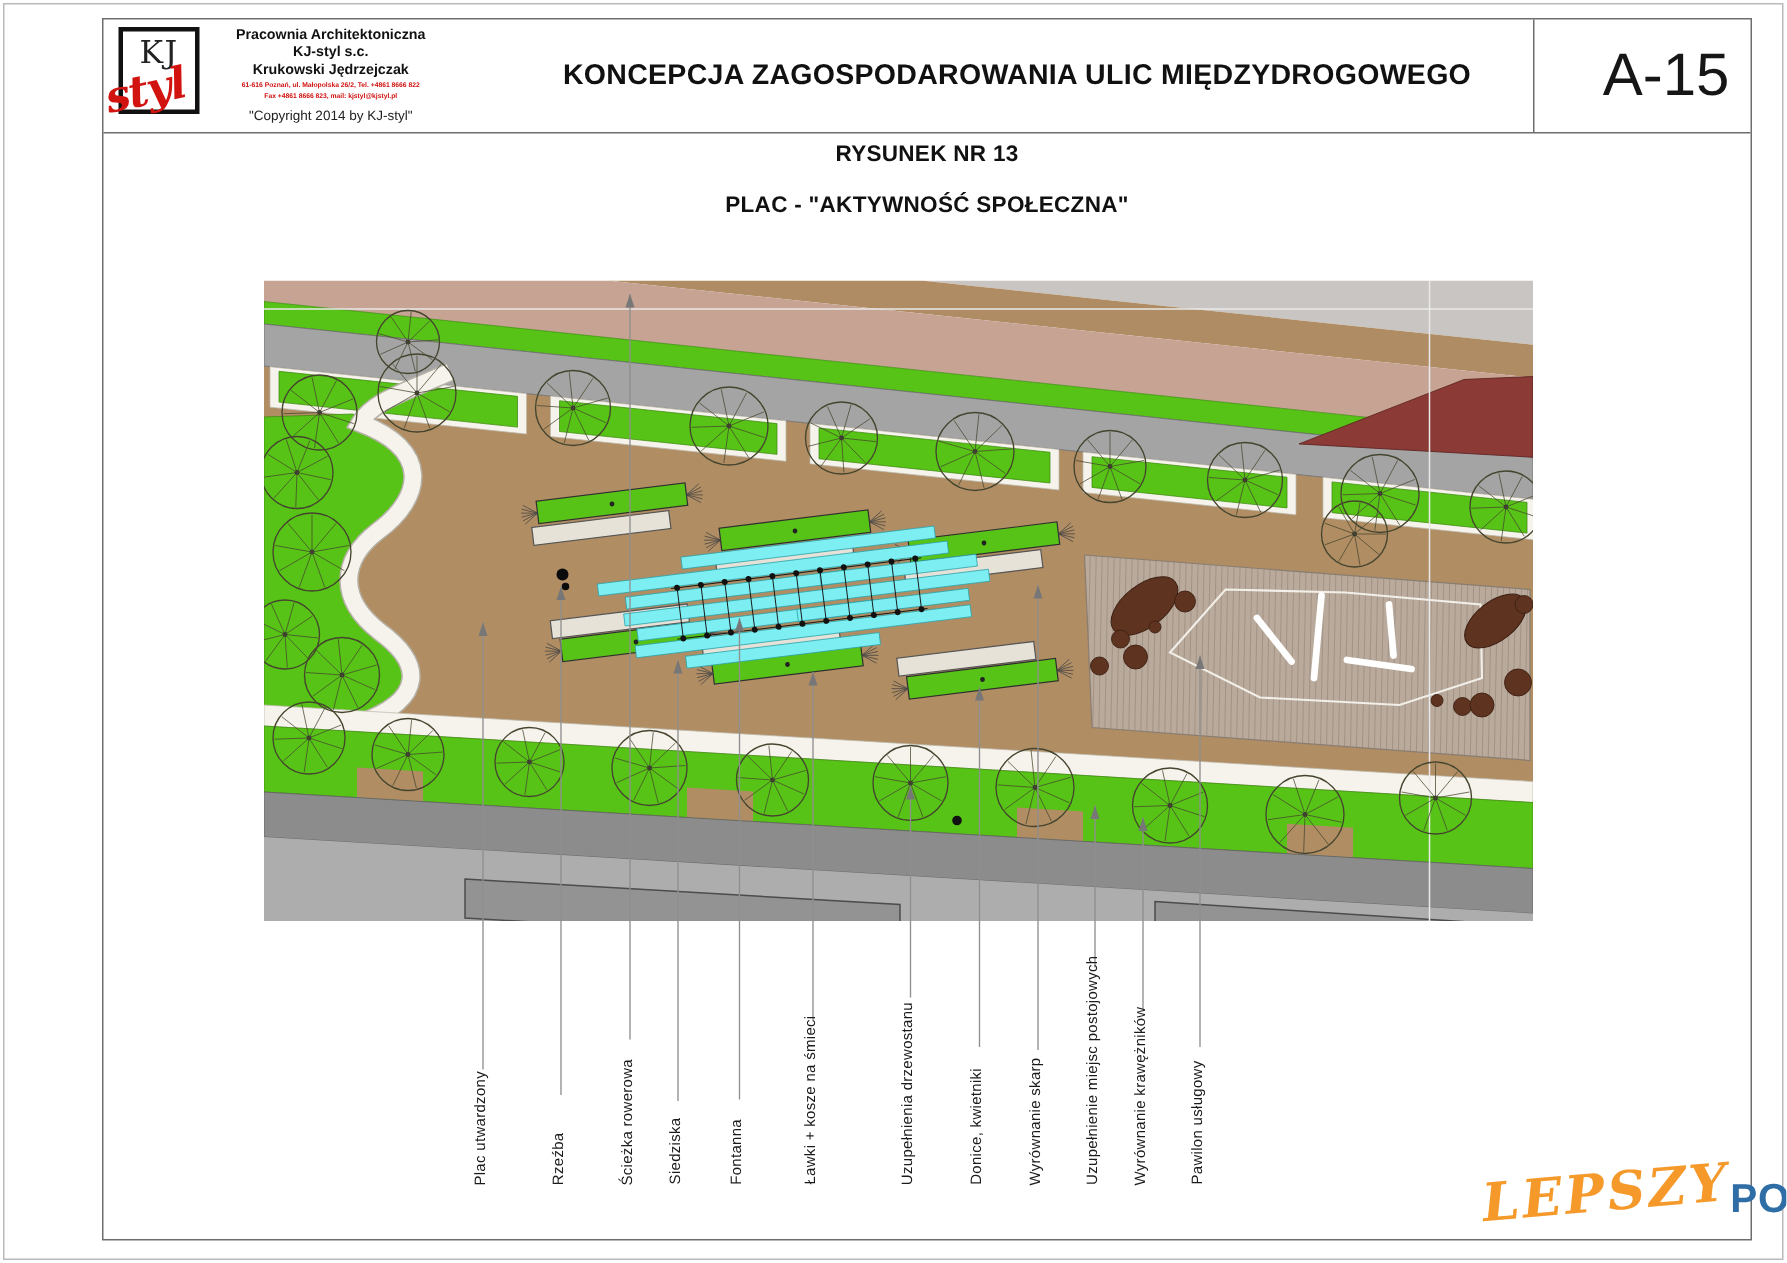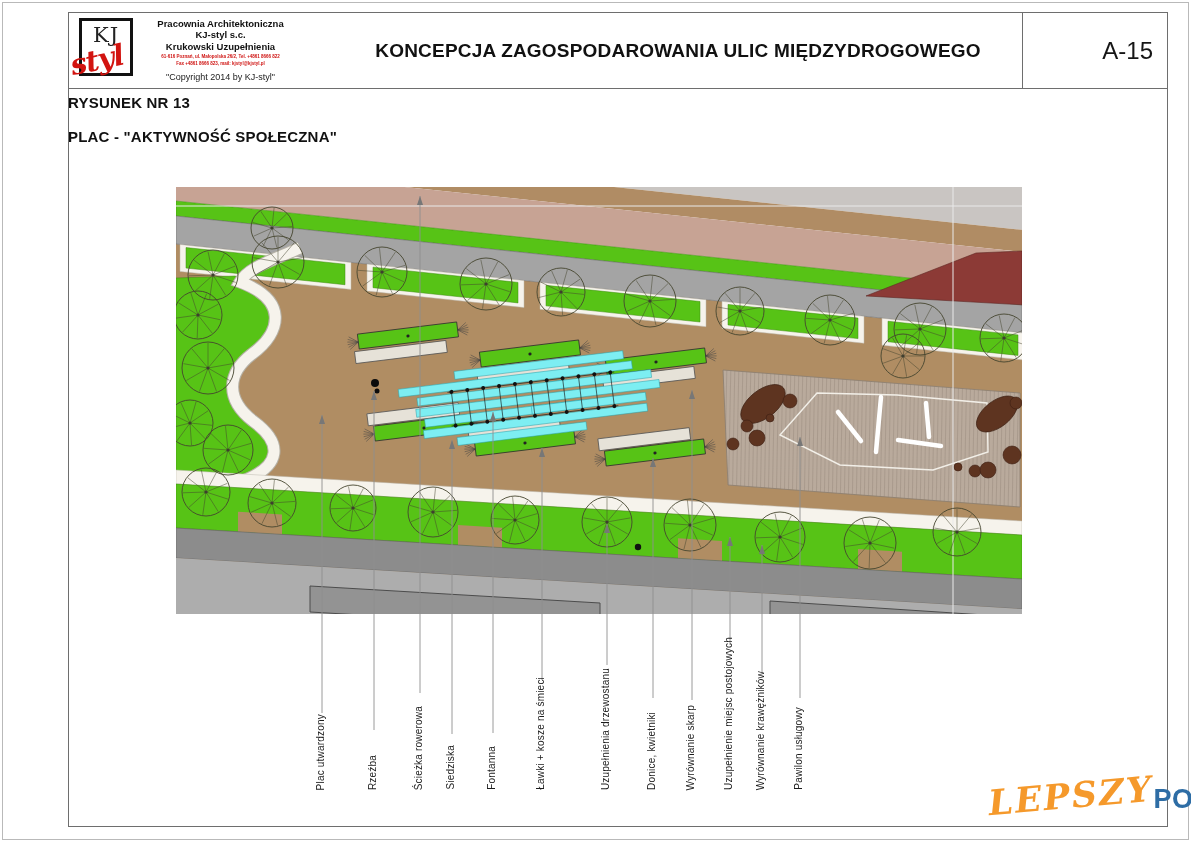--- a/index.html
+++ b/index.html
@@ -49,7 +49,7 @@
         <div class="company">
           <div class="l1">Pracownia Architektoniczna</div>
           <div class="l1">KJ-styl s.c.</div>
-          <div class="l1">Krukowski Uzupełnienia</div>
+          <div class="l1">Krukowski Jędrzejczak</div>
           <div class="addr">61-616 Poznań, ul. Małopolska 26/2, Tel. +4861 8666 822</div>
           <div class="addr">Fax +4861 8666 823, mail: kjstyl@kjstyl.pl</div>
           <div class="copy">"Copyright 2014 by KJ-styl"</div>

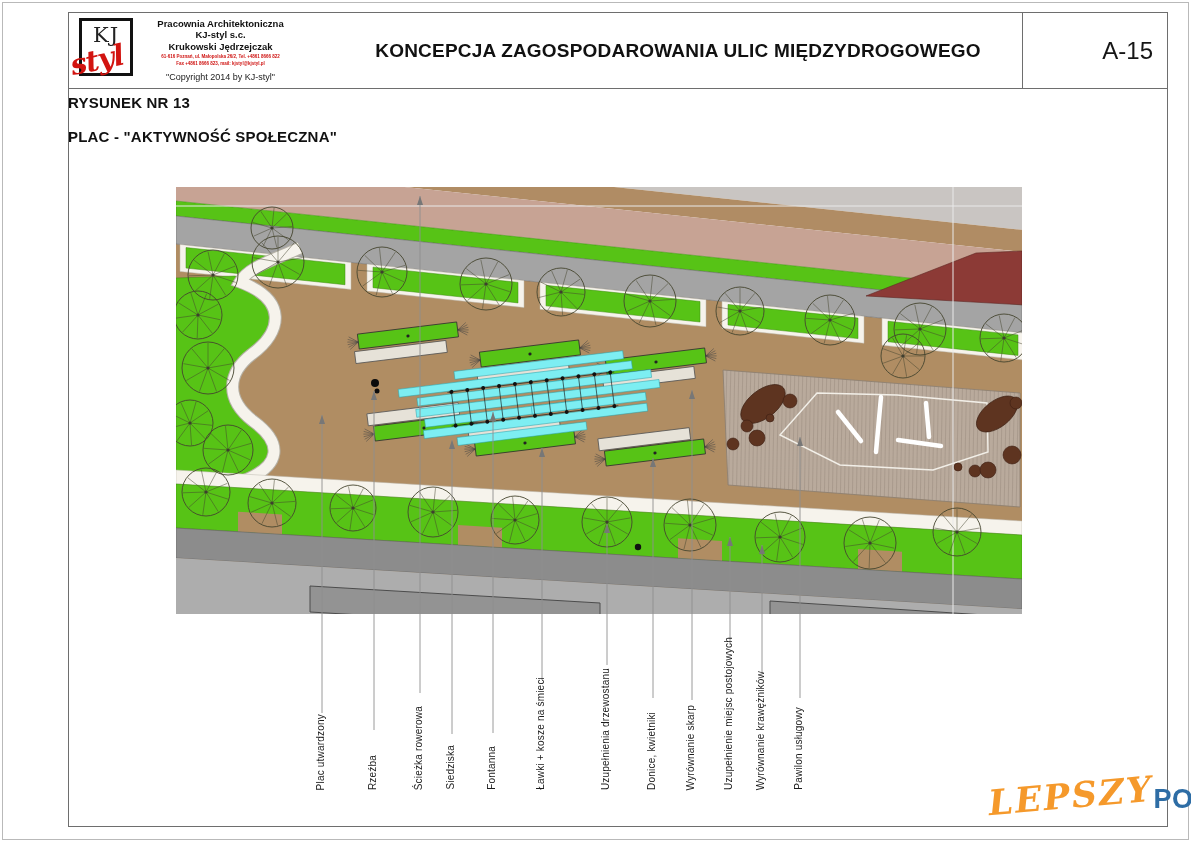--- a/index.html
+++ b/index.html
@@ -20,7 +20,7 @@
   .title-cell{flex:1;display:flex;flex-direction:column;justify-content:center;align-items:center;text-align:center;}
   .title-cell .t{font-size:19px;font-weight:bold;line-height:1.25;letter-spacing:0.2px;}
   .a15-cell{width:145px;flex:none;border-left:1px solid #6e6e6e;box-sizing:border-box;display:flex;align-items:center;justify-content:flex-end;padding-right:14px;}
-  .a15{font-size:24px;color:#161616;}
+  .a15{font-size:40px;color:#161616;}
   .sub1,.sub2{position:absolute;left:68px;width:1100px;text-align:left;font-weight:bold;font-size:15px;letter-spacing:0.2px;}
   .sub1{top:94px;}
   .sub2{top:128px;}

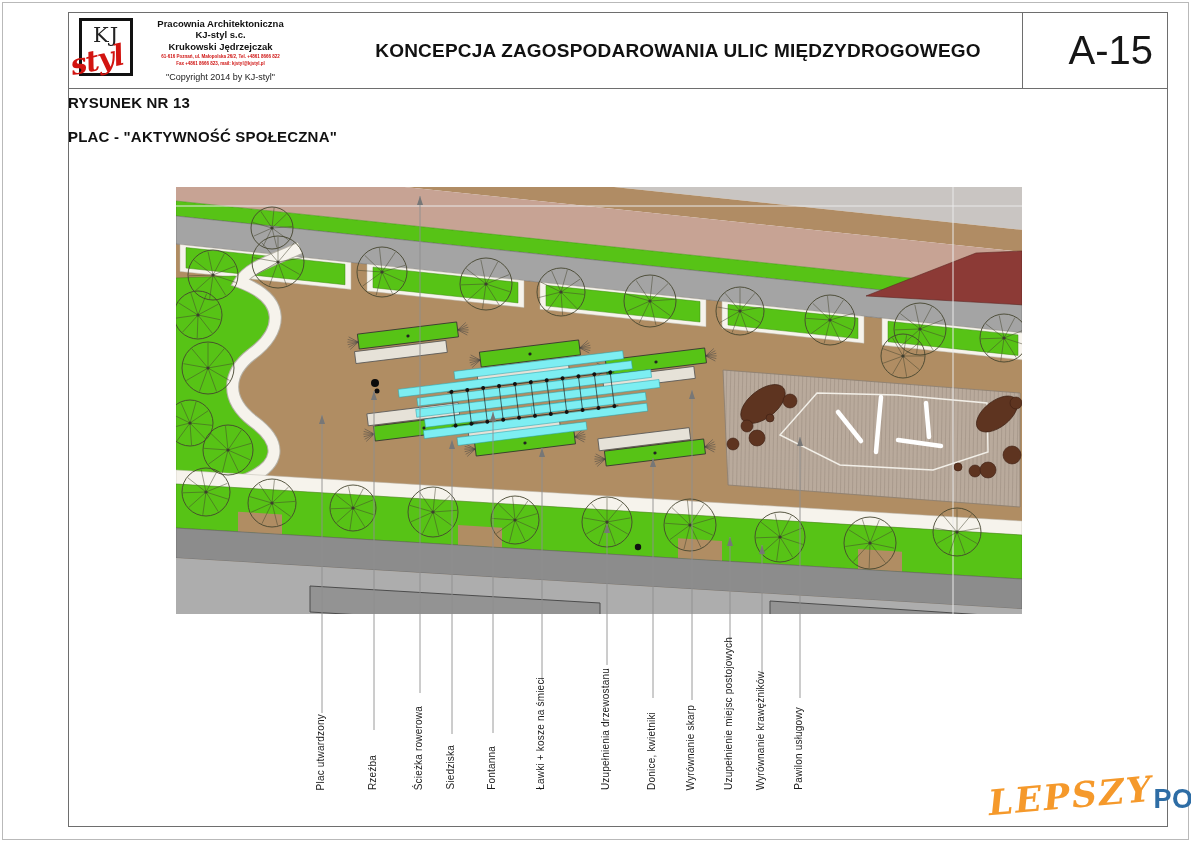--- a/index.html
+++ b/index.html
@@ -21,7 +21,7 @@
   .title-cell .t{font-size:19px;font-weight:bold;line-height:1.25;letter-spacing:0.2px;}
   .a15-cell{width:145px;flex:none;border-left:1px solid #6e6e6e;box-sizing:border-box;display:flex;align-items:center;justify-content:flex-end;padding-right:14px;}
   .a15{font-size:40px;color:#161616;}
-  .sub1,.sub2{position:absolute;left:68px;width:1100px;text-align:left;font-weight:bold;font-size:15px;letter-spacing:0.2px;}
+  .sub1,.sub2{position:absolute;left:68px;width:1100px;text-align:center;font-weight:bold;font-size:15px;letter-spacing:0.2px;}
   .sub1{top:94px;}
   .sub2{top:128px;}
   svg.plan{position:absolute;left:0;top:0;z-index:1;}

